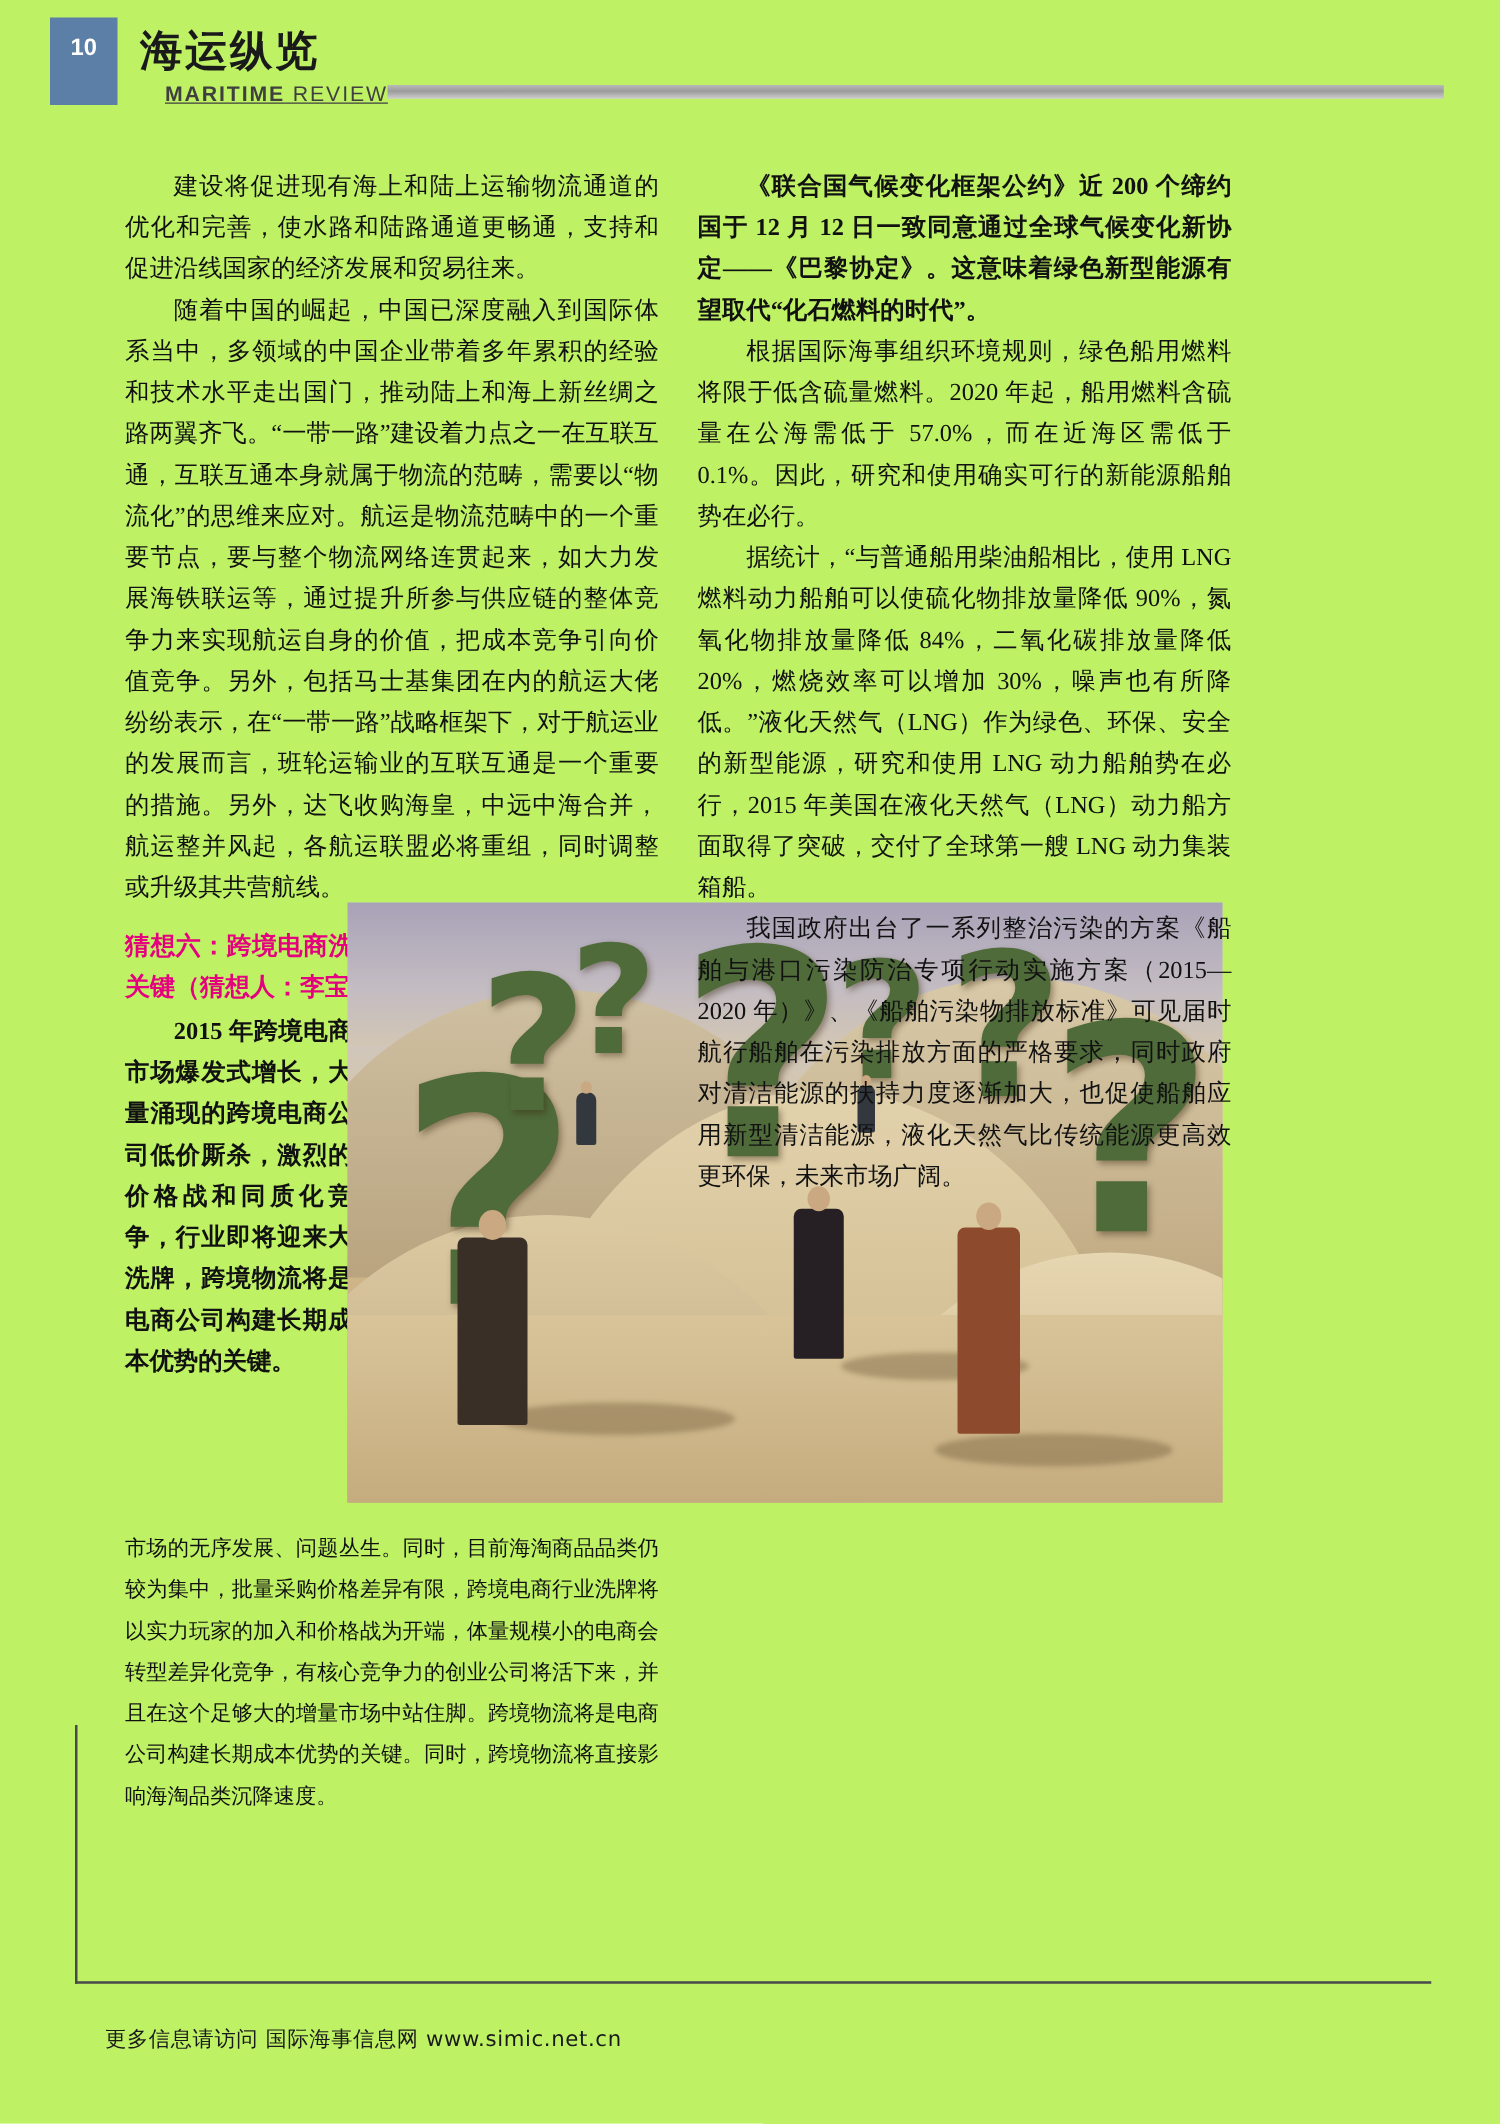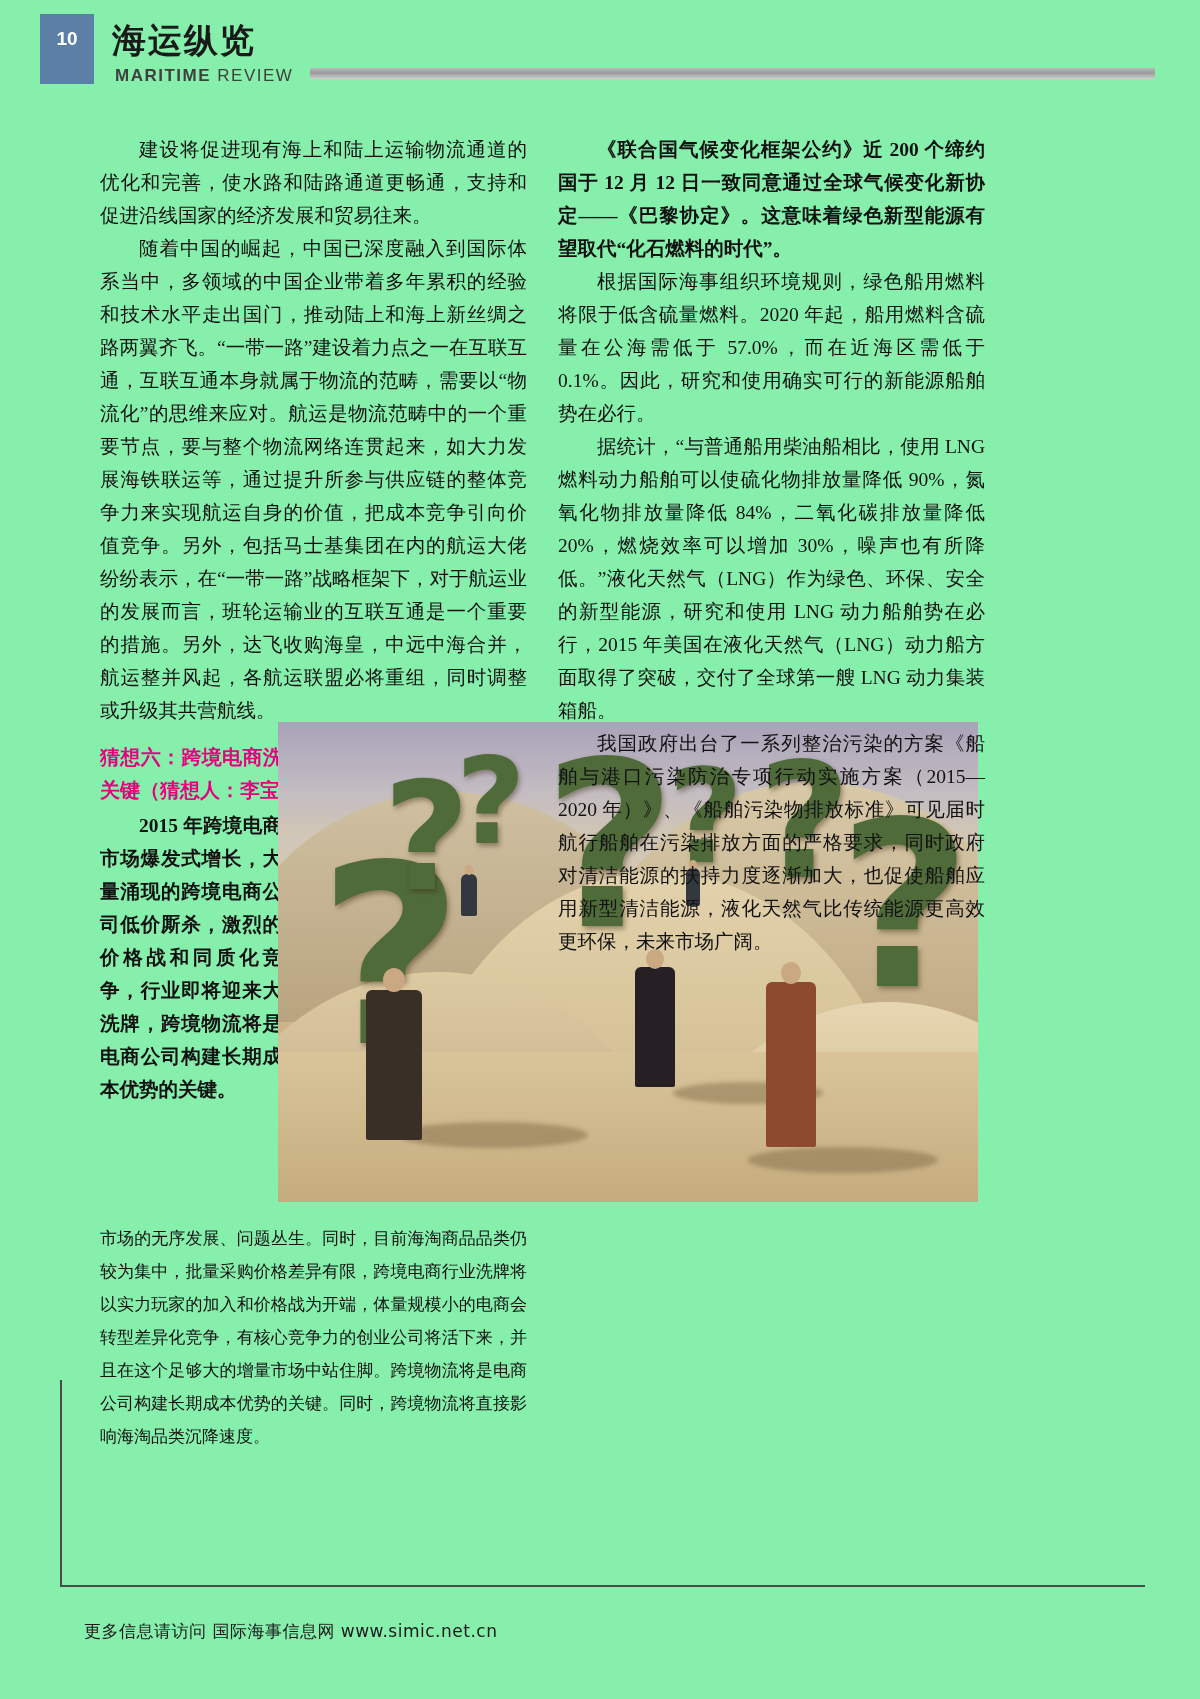--- a/index.html
+++ b/index.html
@@ -11,7 +11,7 @@
     position: relative;
     width: 1200px;
     height: 1699px;
-    background: #86efac;
+    background: #bef264;
     font-family: "Liberation Serif", serif;
     overflow: hidden;
   }

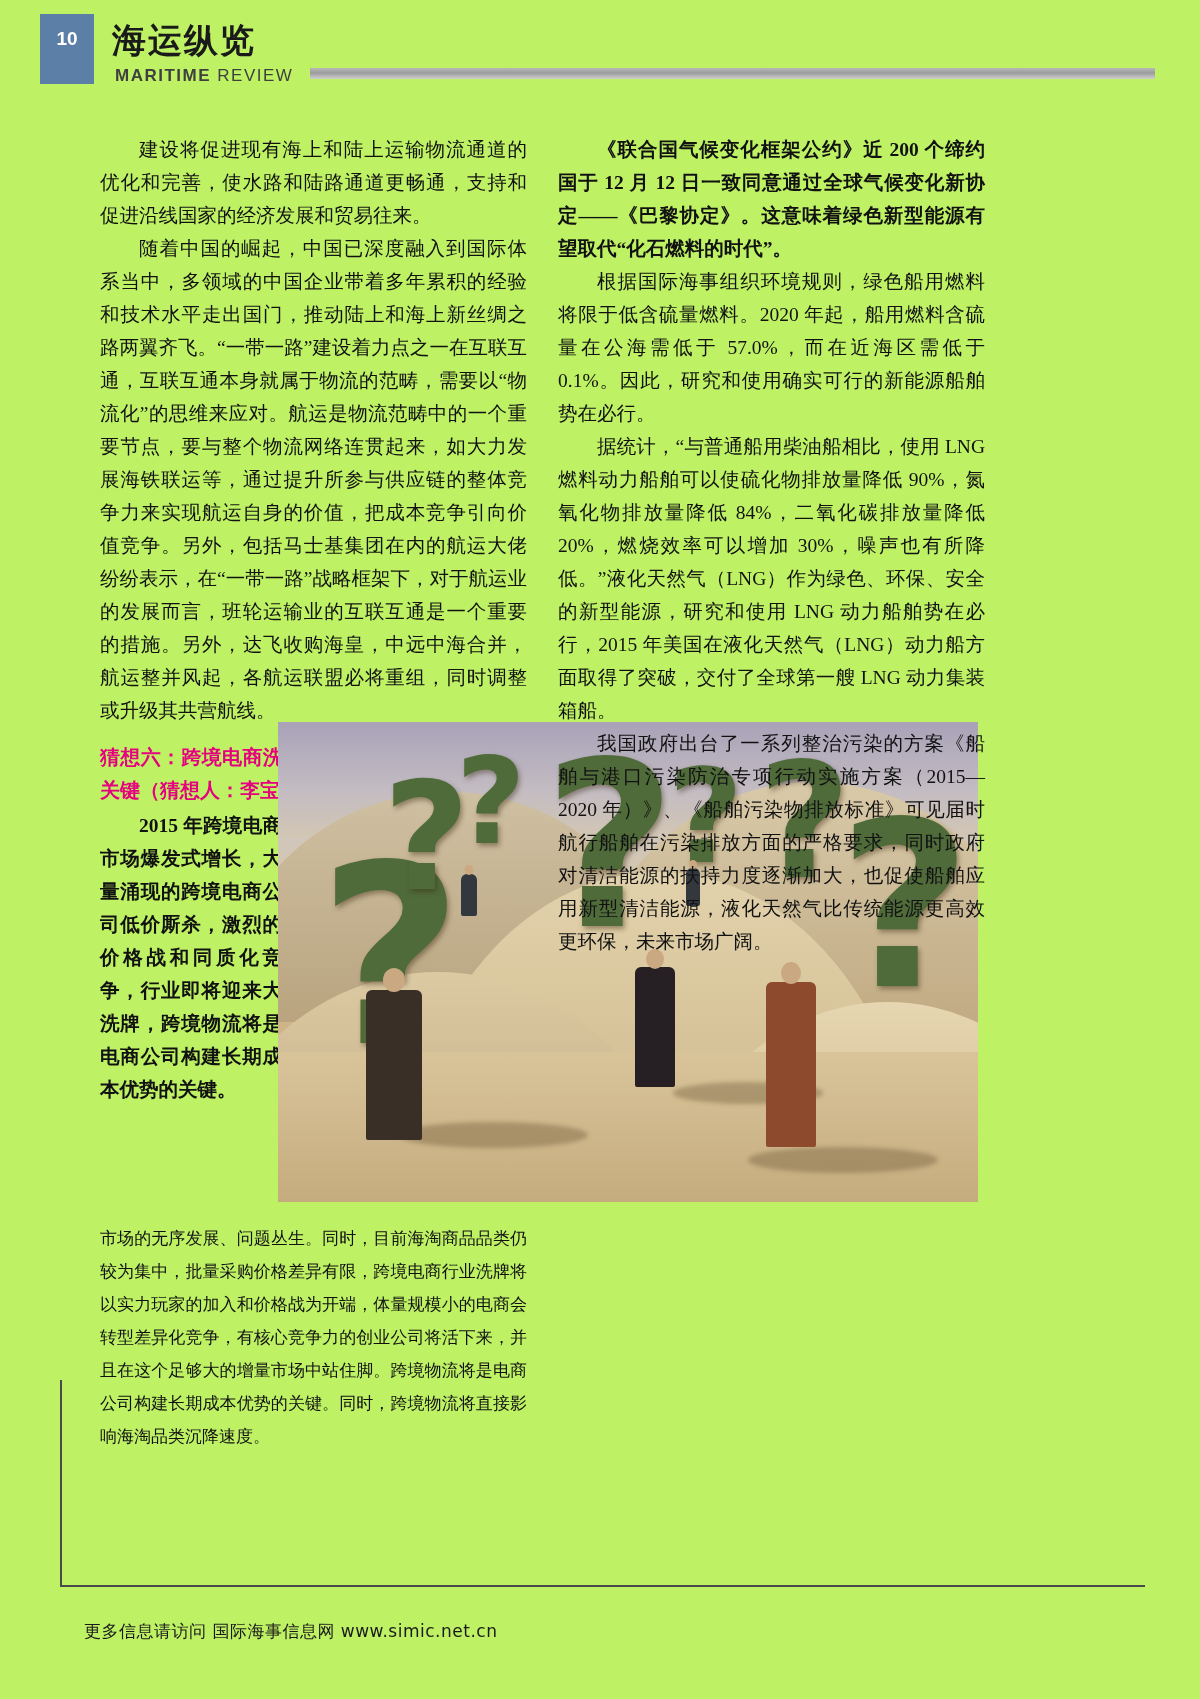--- a/index.html
+++ b/index.html
@@ -51,12 +51,13 @@
   }
   .header-en {
     position: absolute;
-    left: 115px;
+    left: 132px;
     top: 66px;
     font-family: "Liberation Sans", sans-serif;
     font-size: 17px;
     letter-spacing: 1.5px;
     color: #3f3f3f;
+    text-decoration: underline;
   }
   .header-en .bold {
     font-weight: bold;

